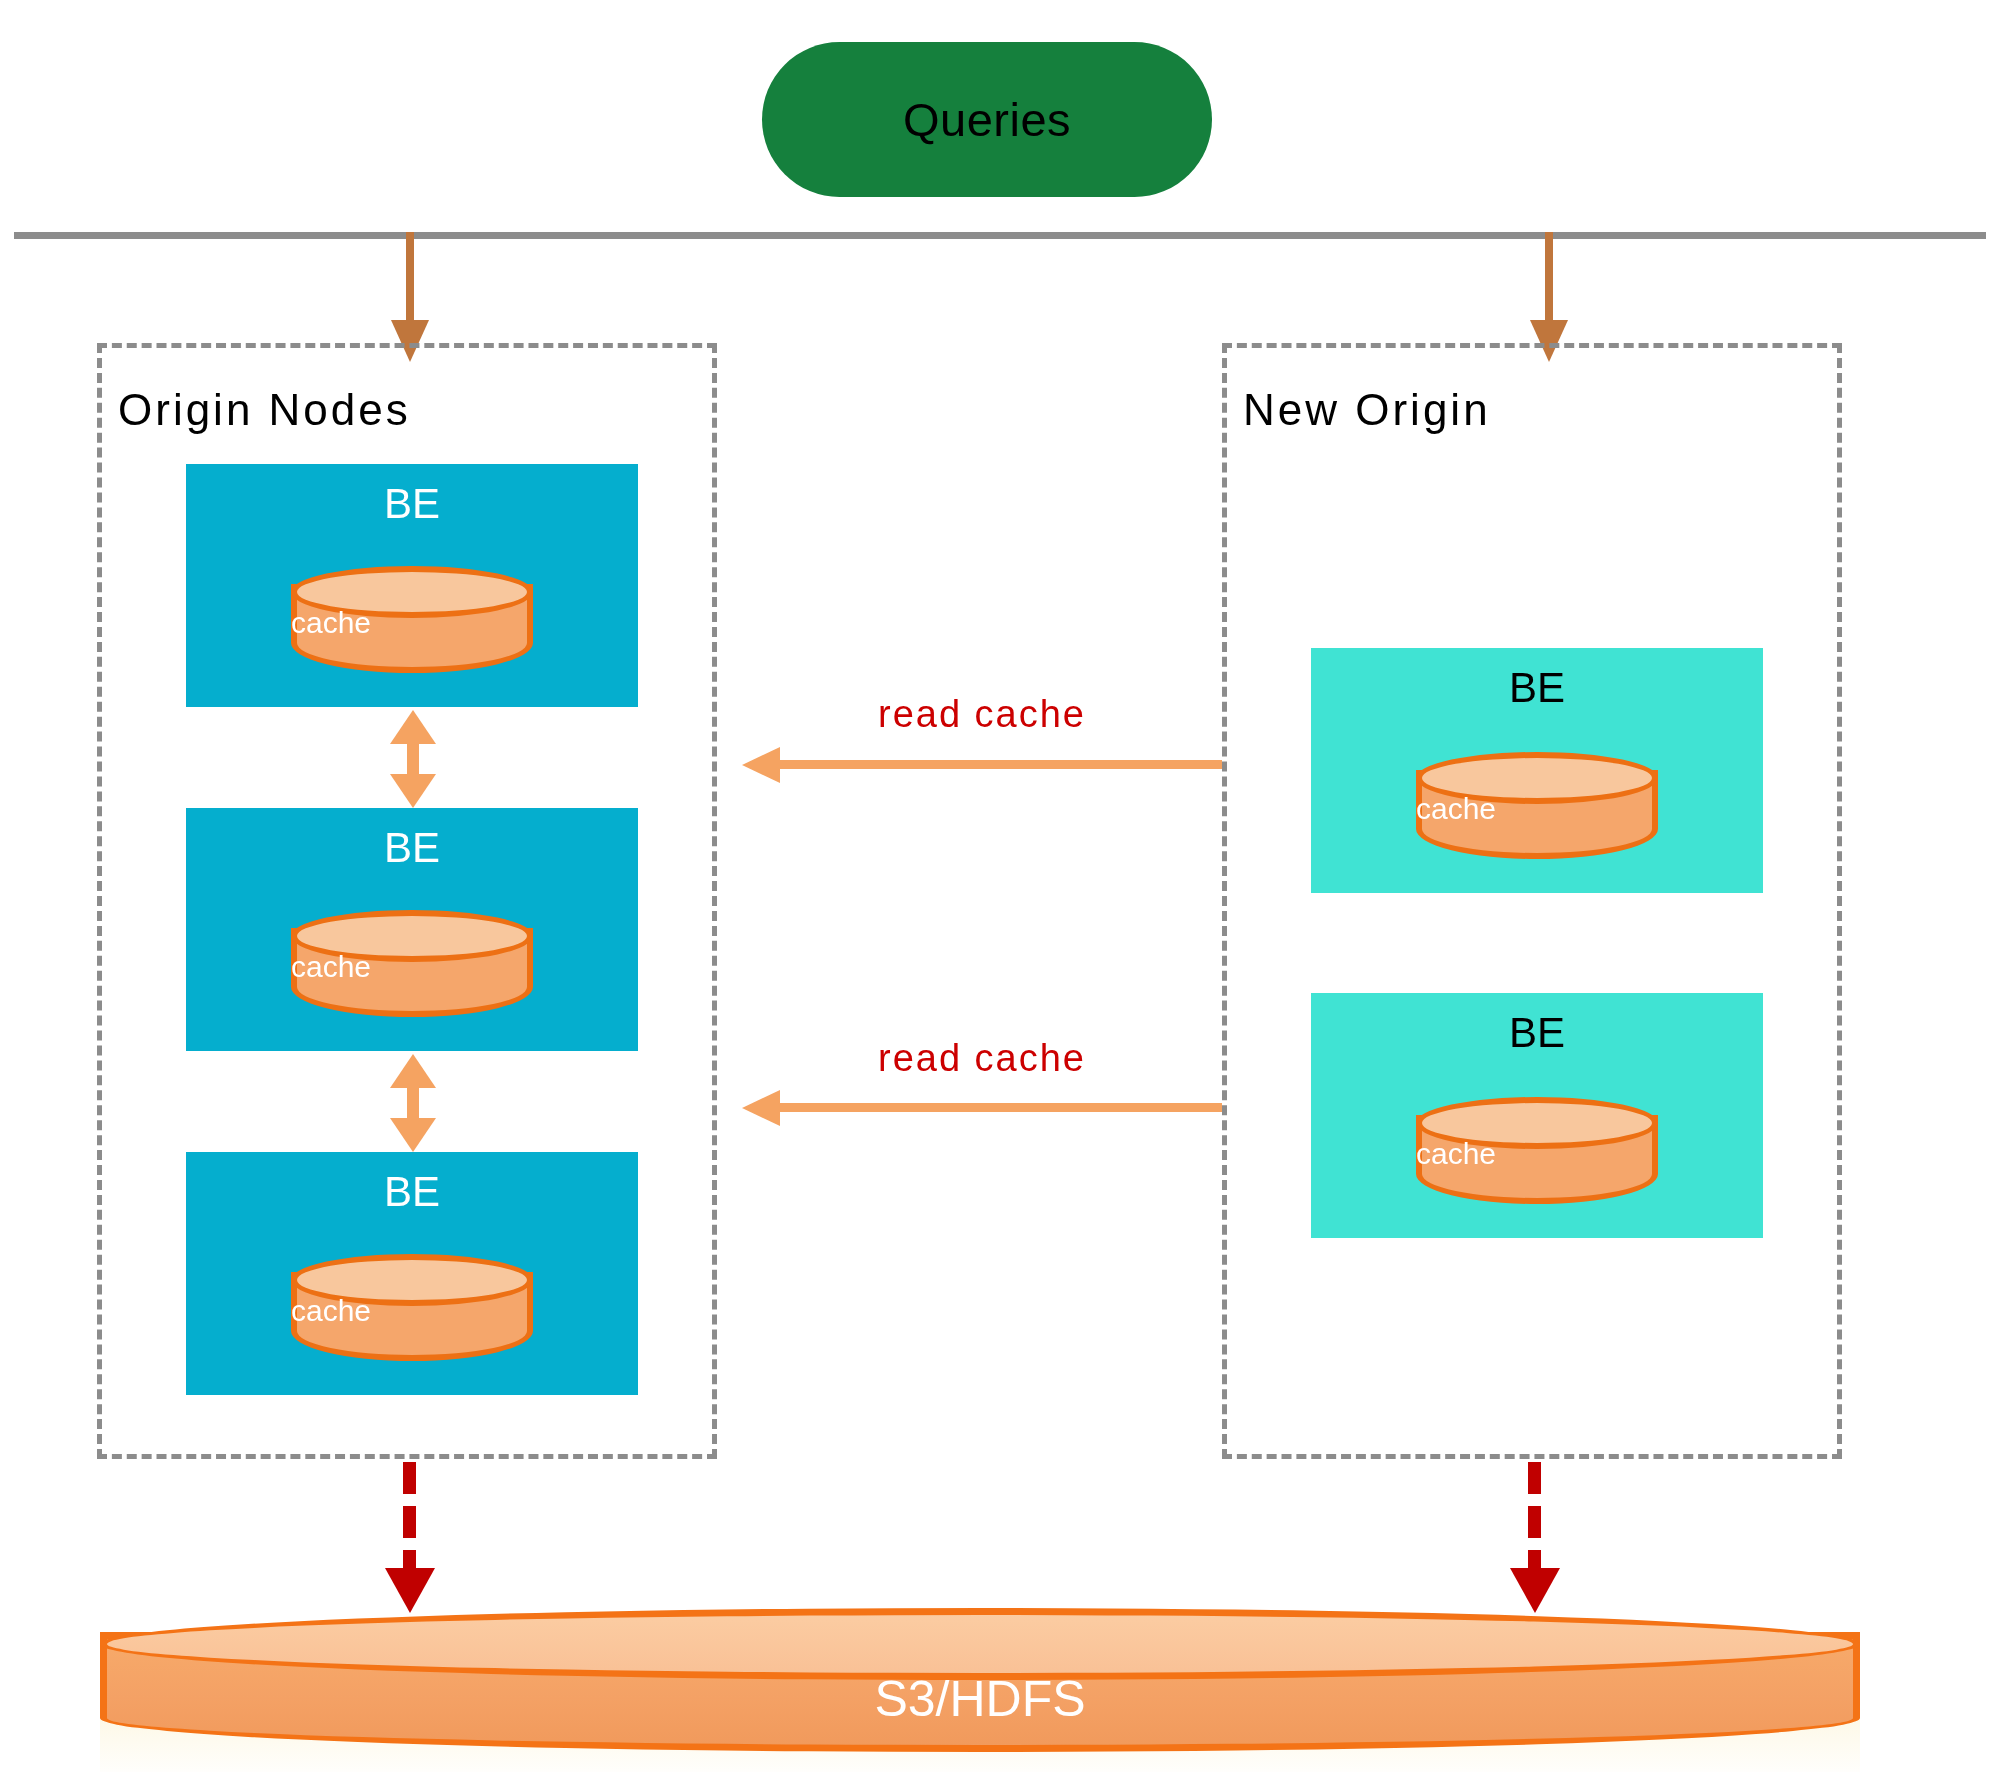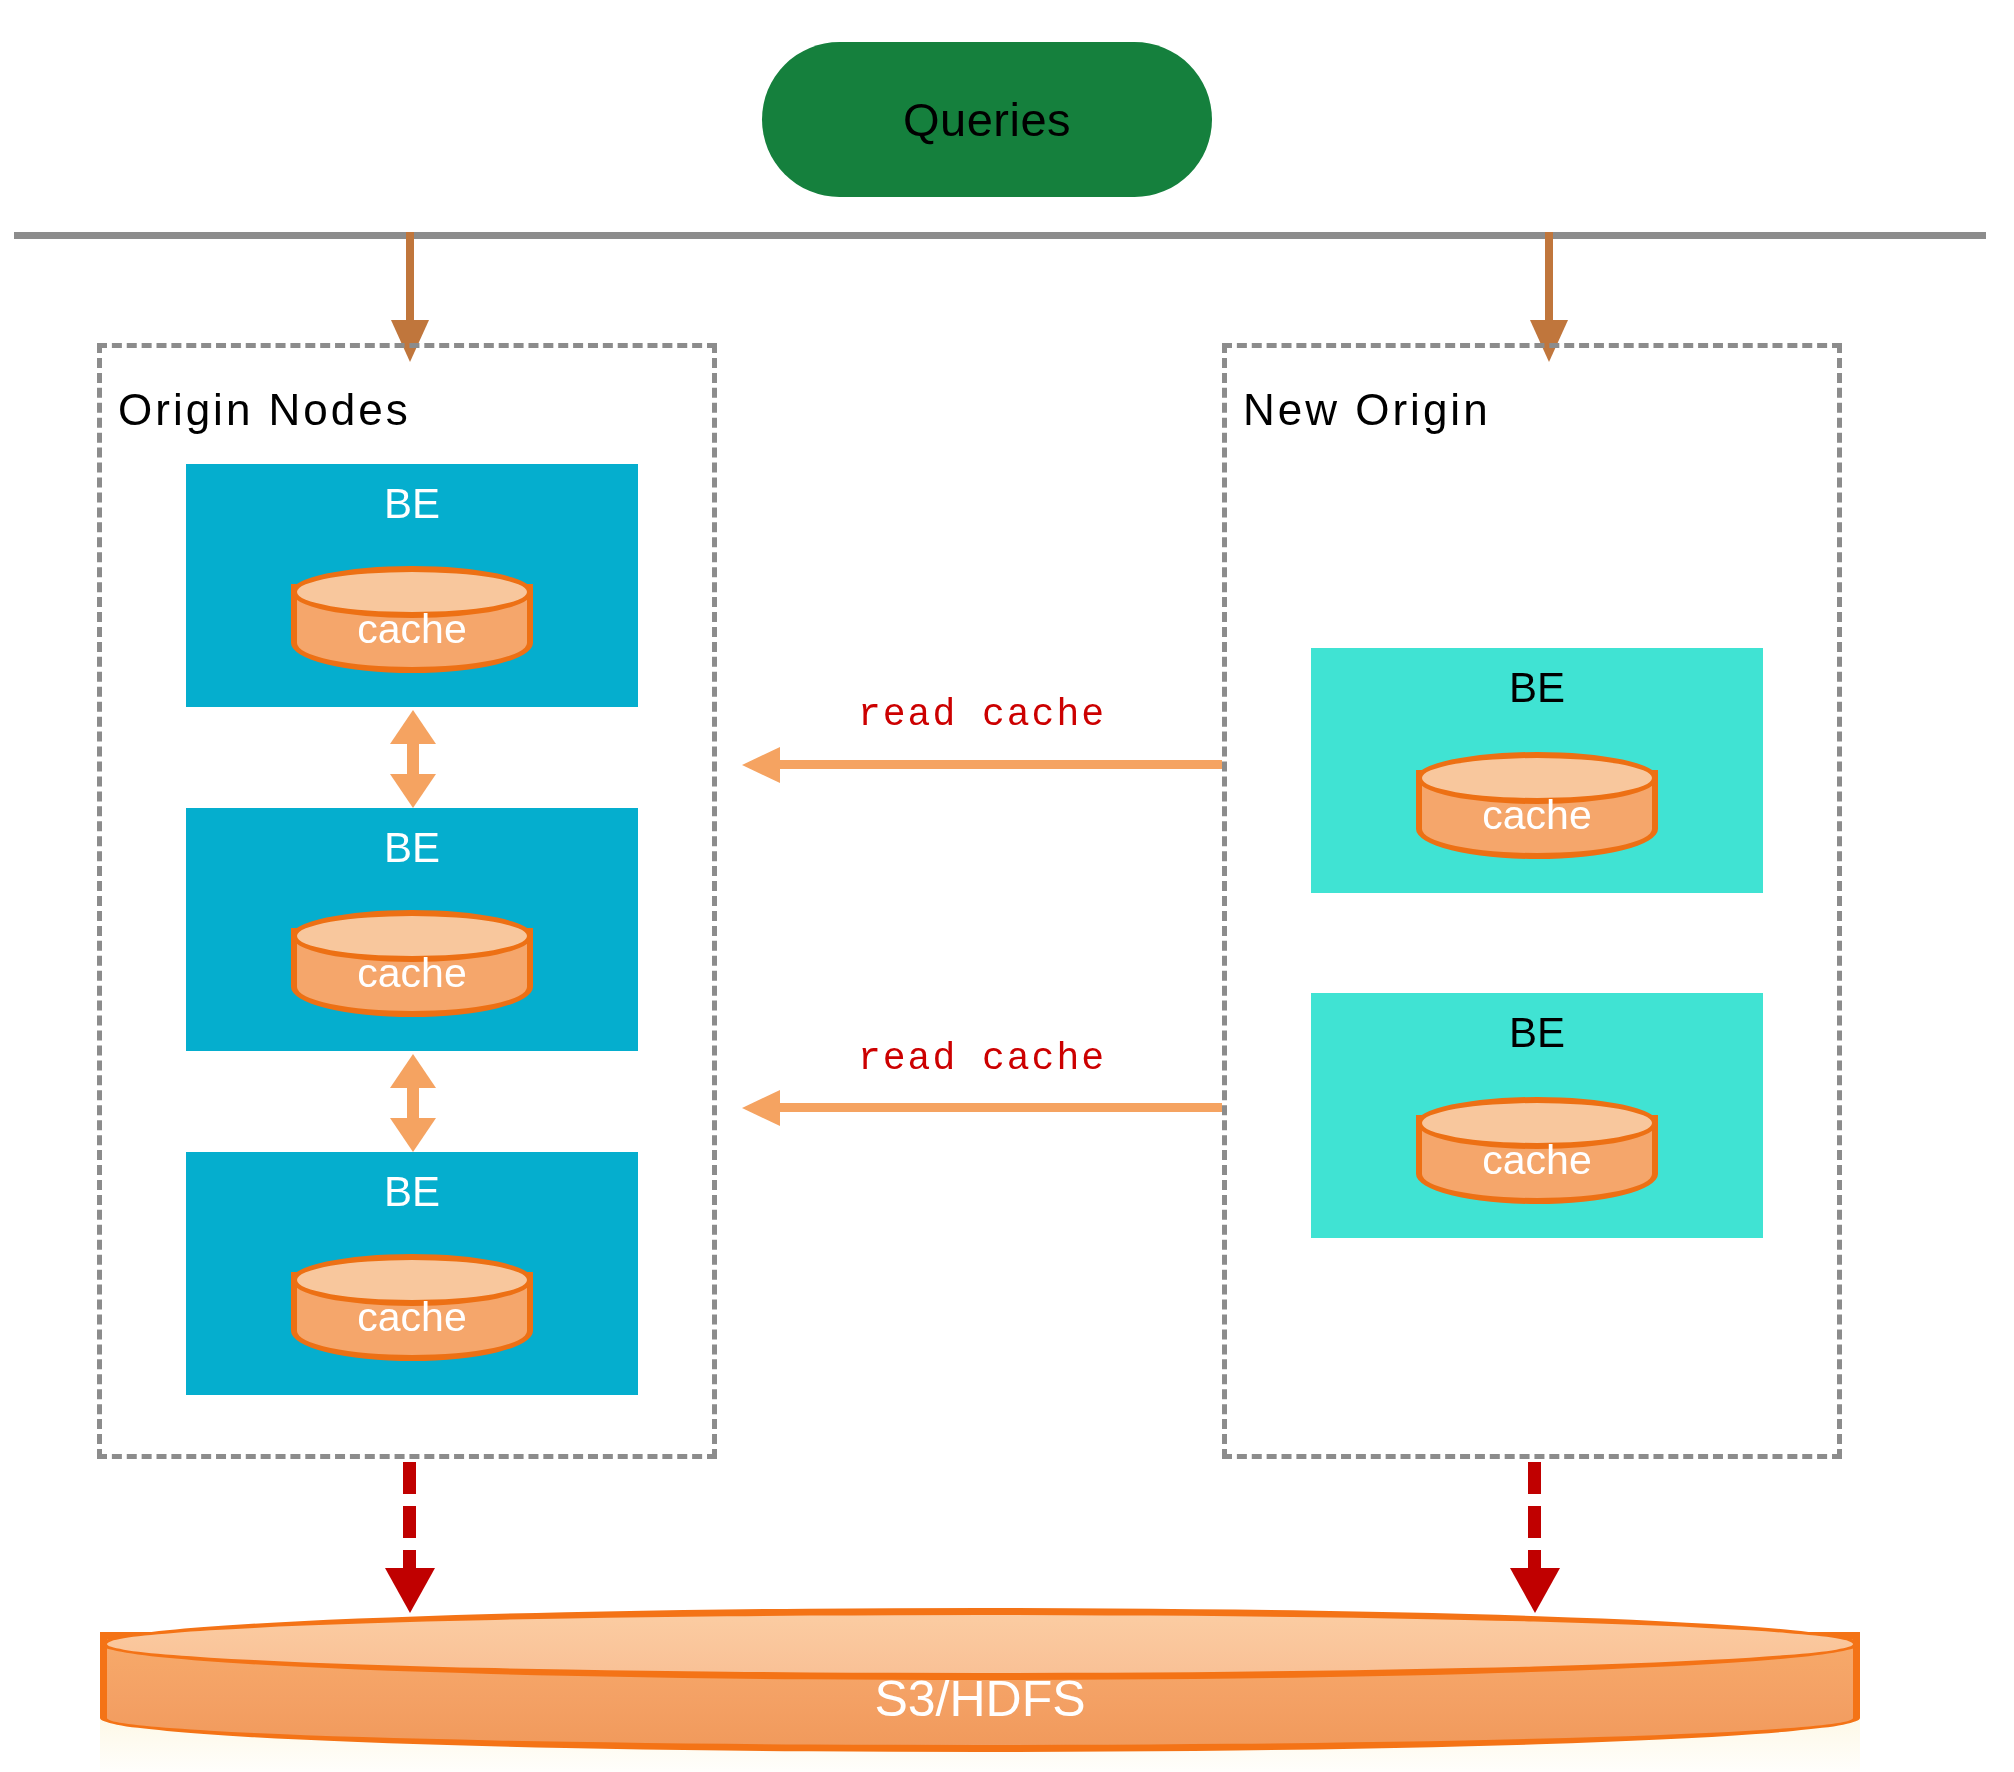--- a/index.html
+++ b/index.html
@@ -149,9 +149,9 @@
     left: 0;
     top: 40px;
     width: 242px;
-    text-align: center;
+    text-align: left;
     color: #ffffff;
-    font-size: 41px;
+    font-size: 30px;
     font-family: "Liberation Sans", sans-serif;
     z-index: 3;
   }

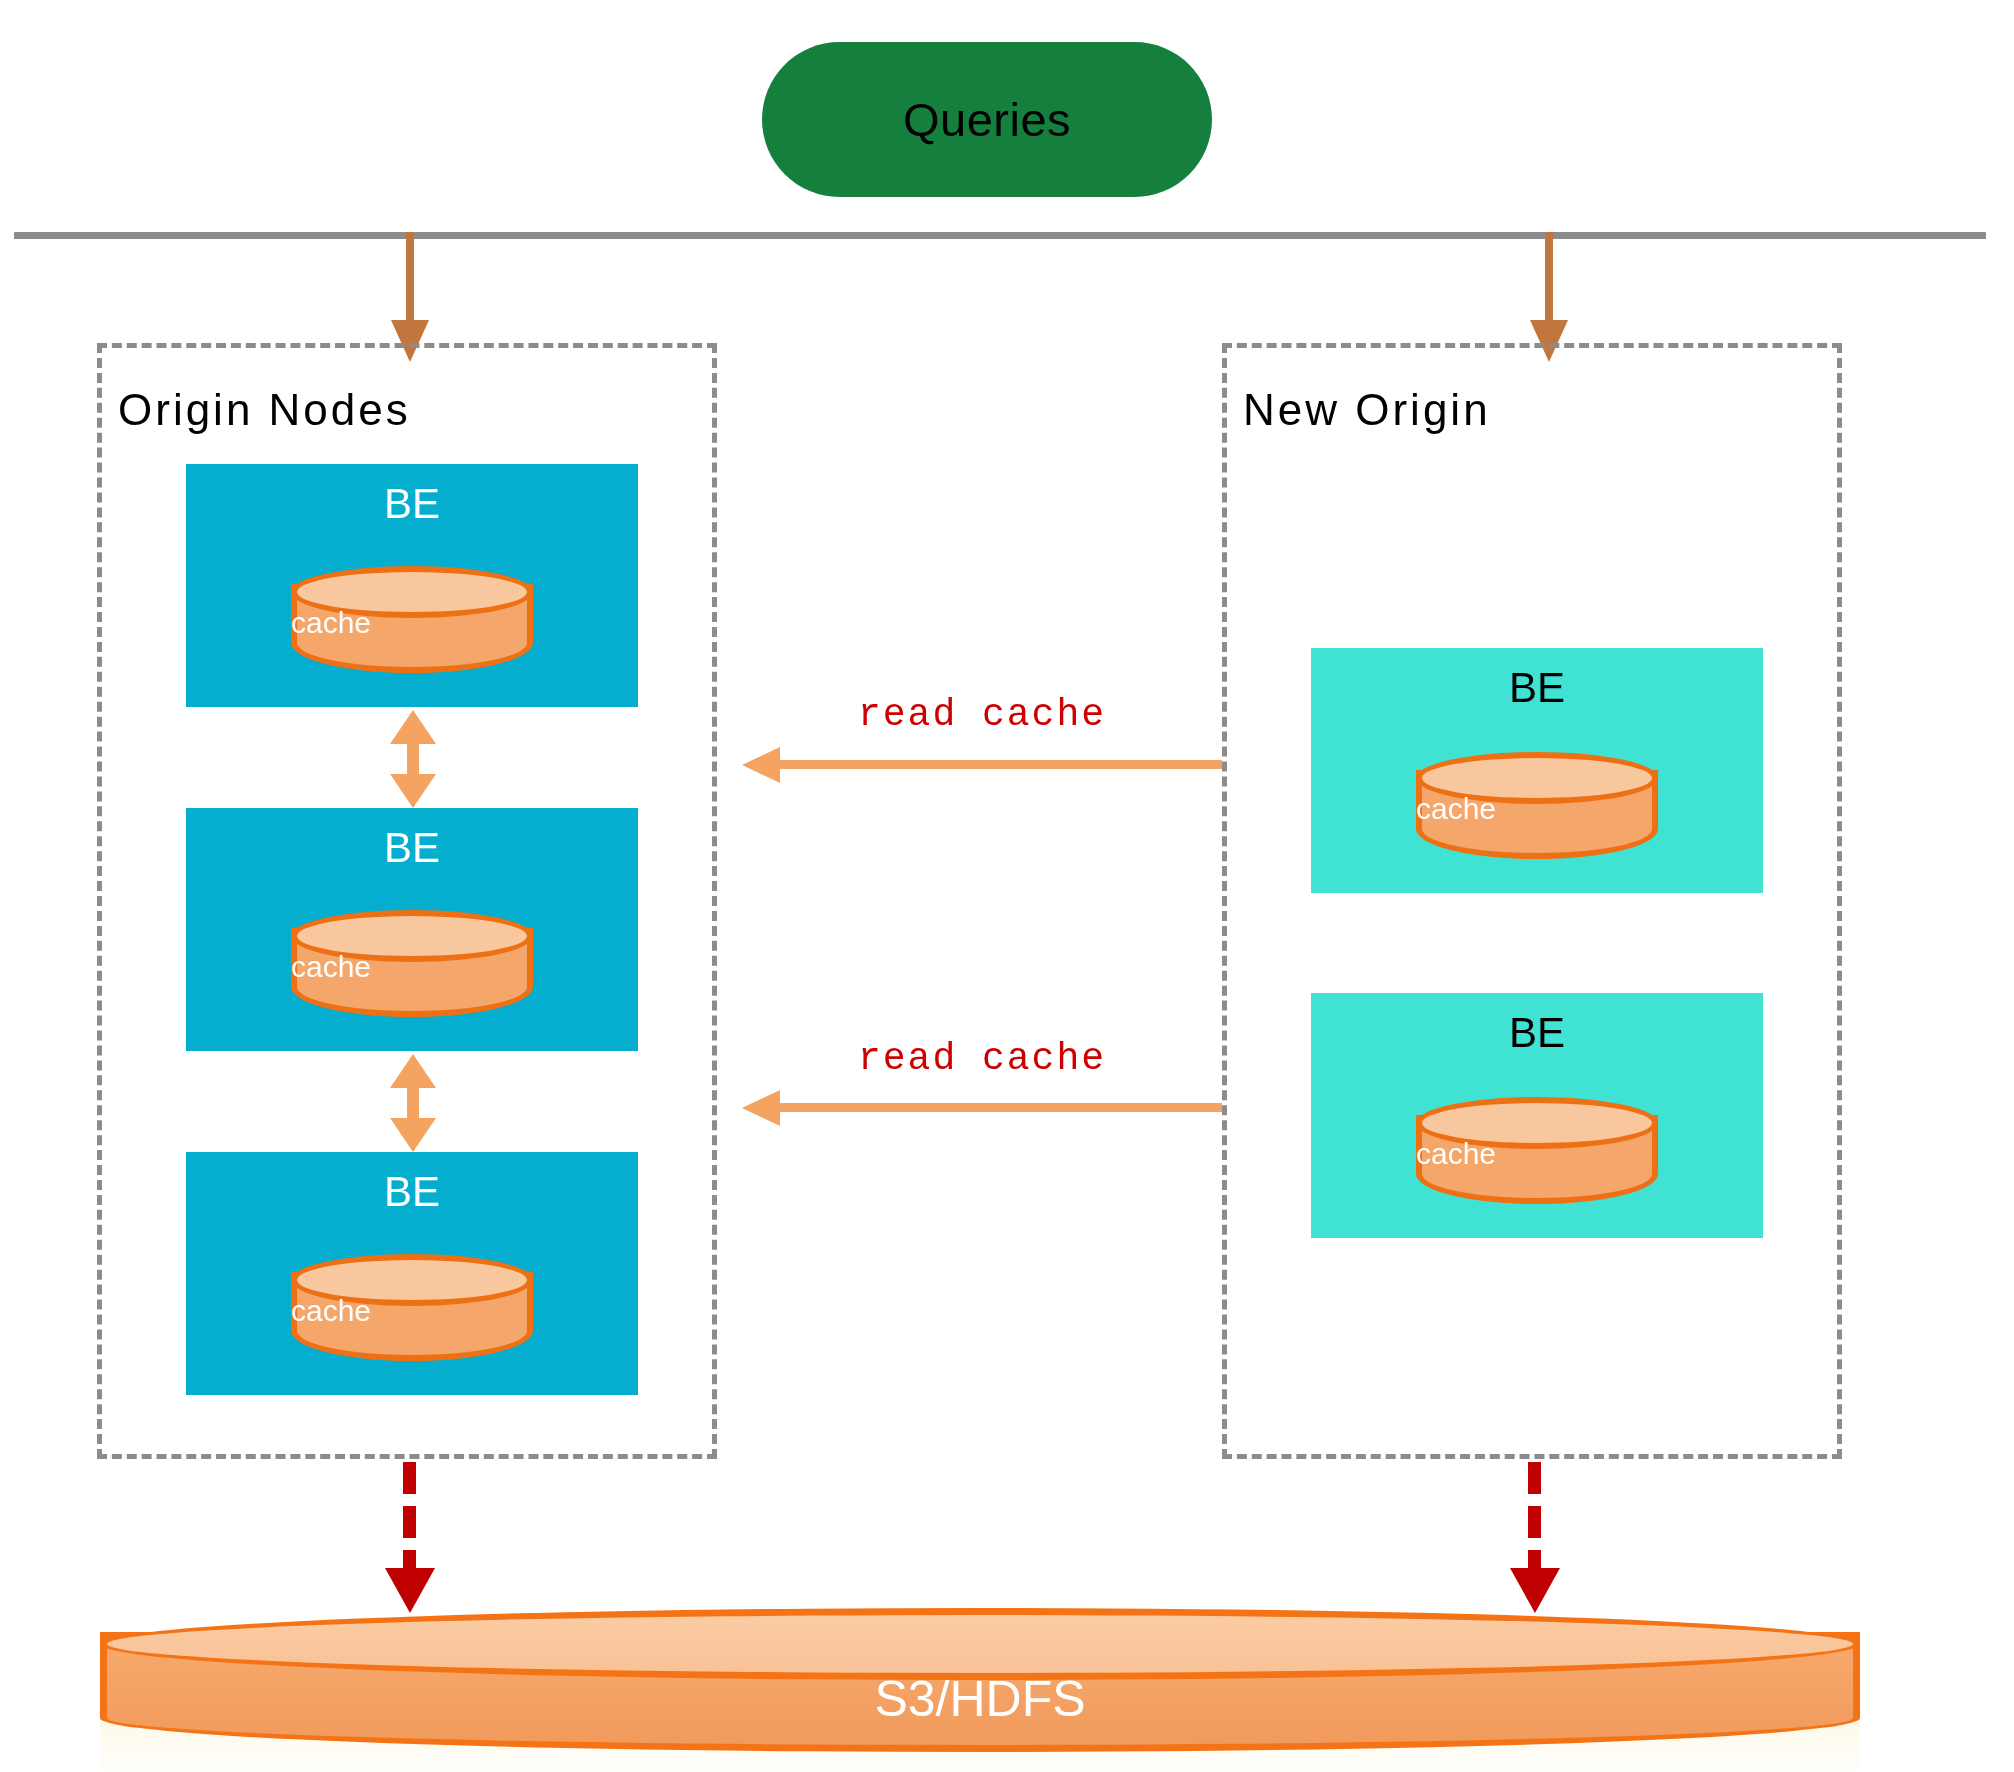--- a/index.html
+++ b/index.html
@@ -222,7 +222,7 @@
     color: #CC0000;
     font-size: 38px;
     letter-spacing: 2px;
-    font-family: Liberation Mono, monospace;
+    font-family: Liberation Sans, sans-serif;
   }
 
   

